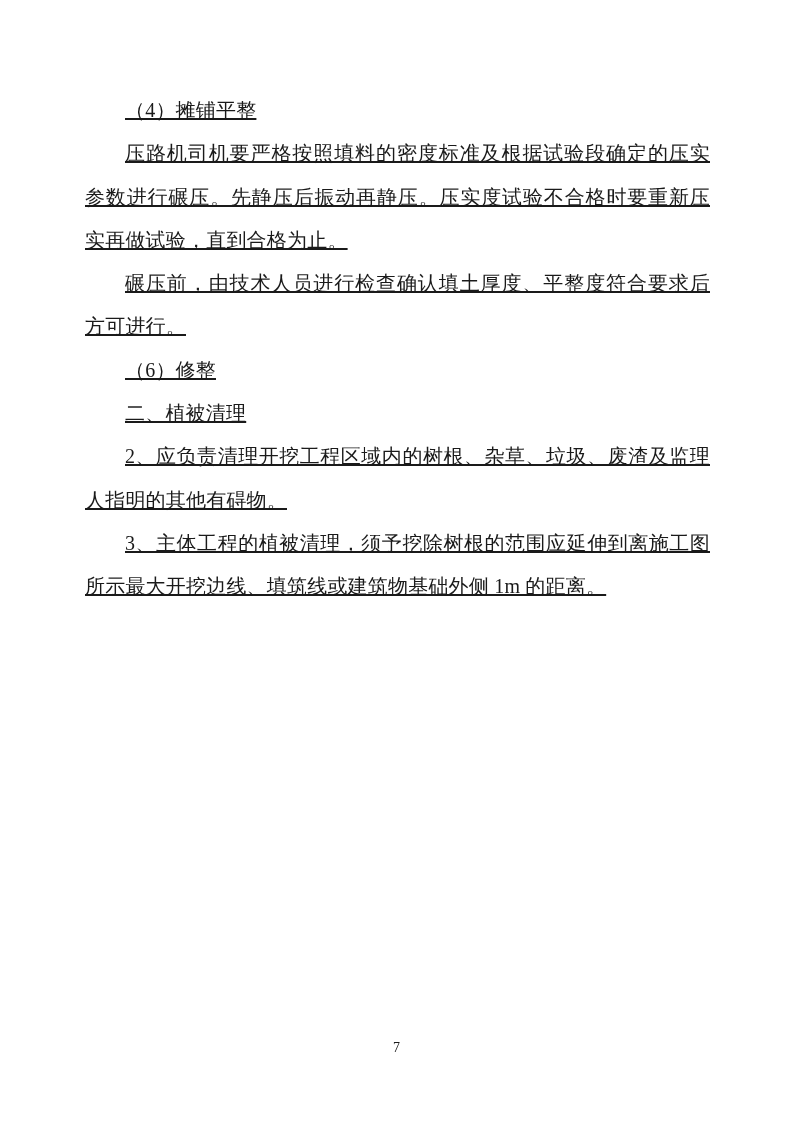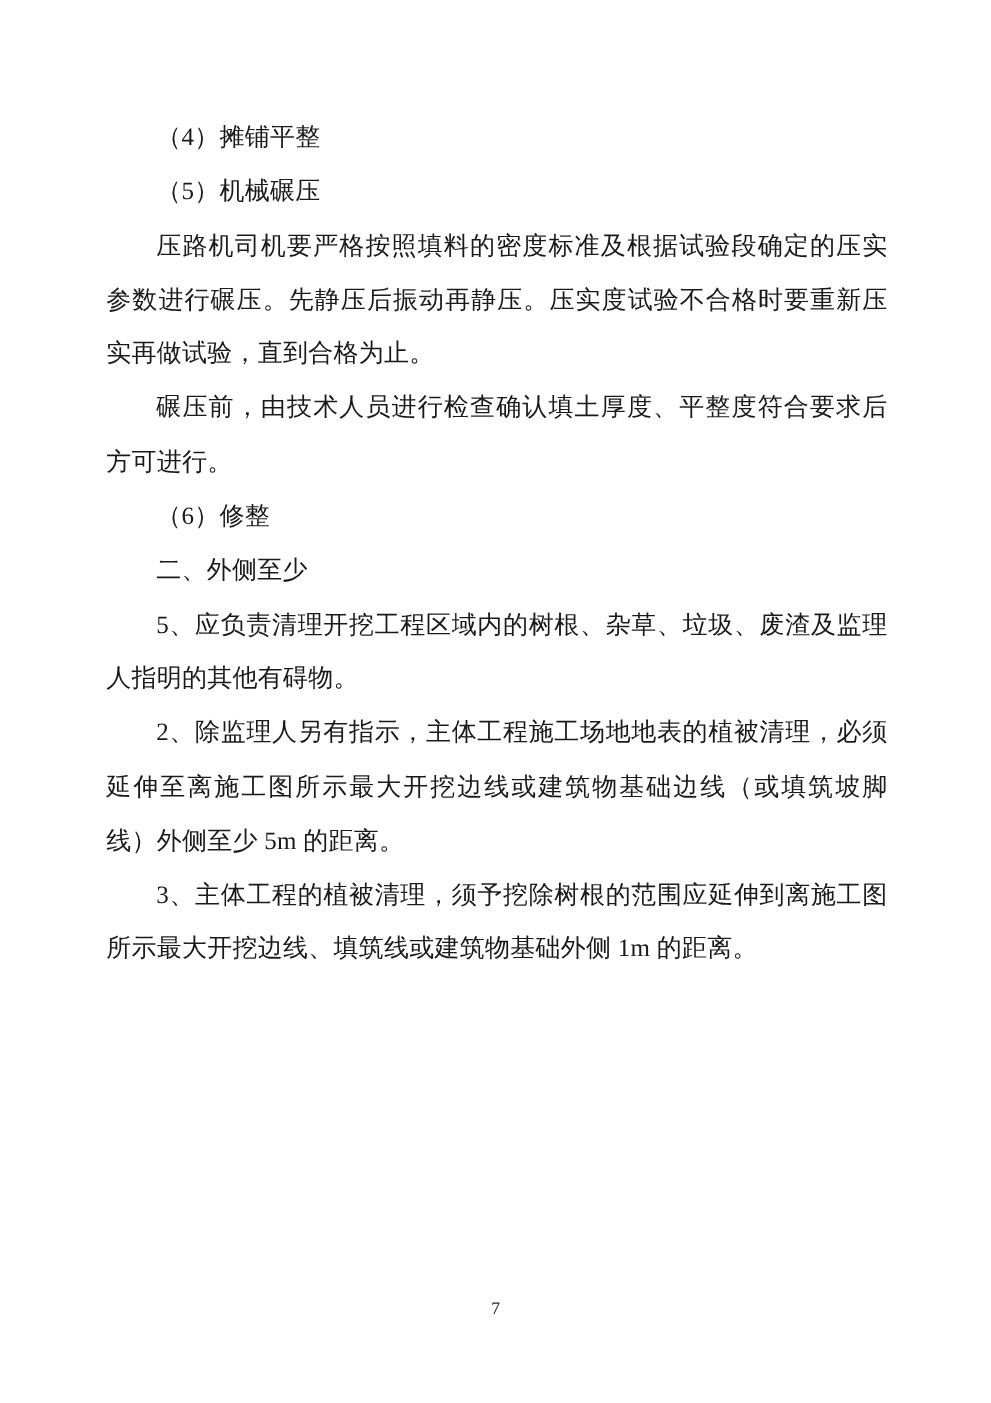--- a/index.html
+++ b/index.html
@@ -25,6 +25,7 @@
     text-align: justify;
     text-justify: inter-character;
     letter-spacing: 0.2px;
+    text-decoration: underline;
   }
   .para {
     margin: 0;

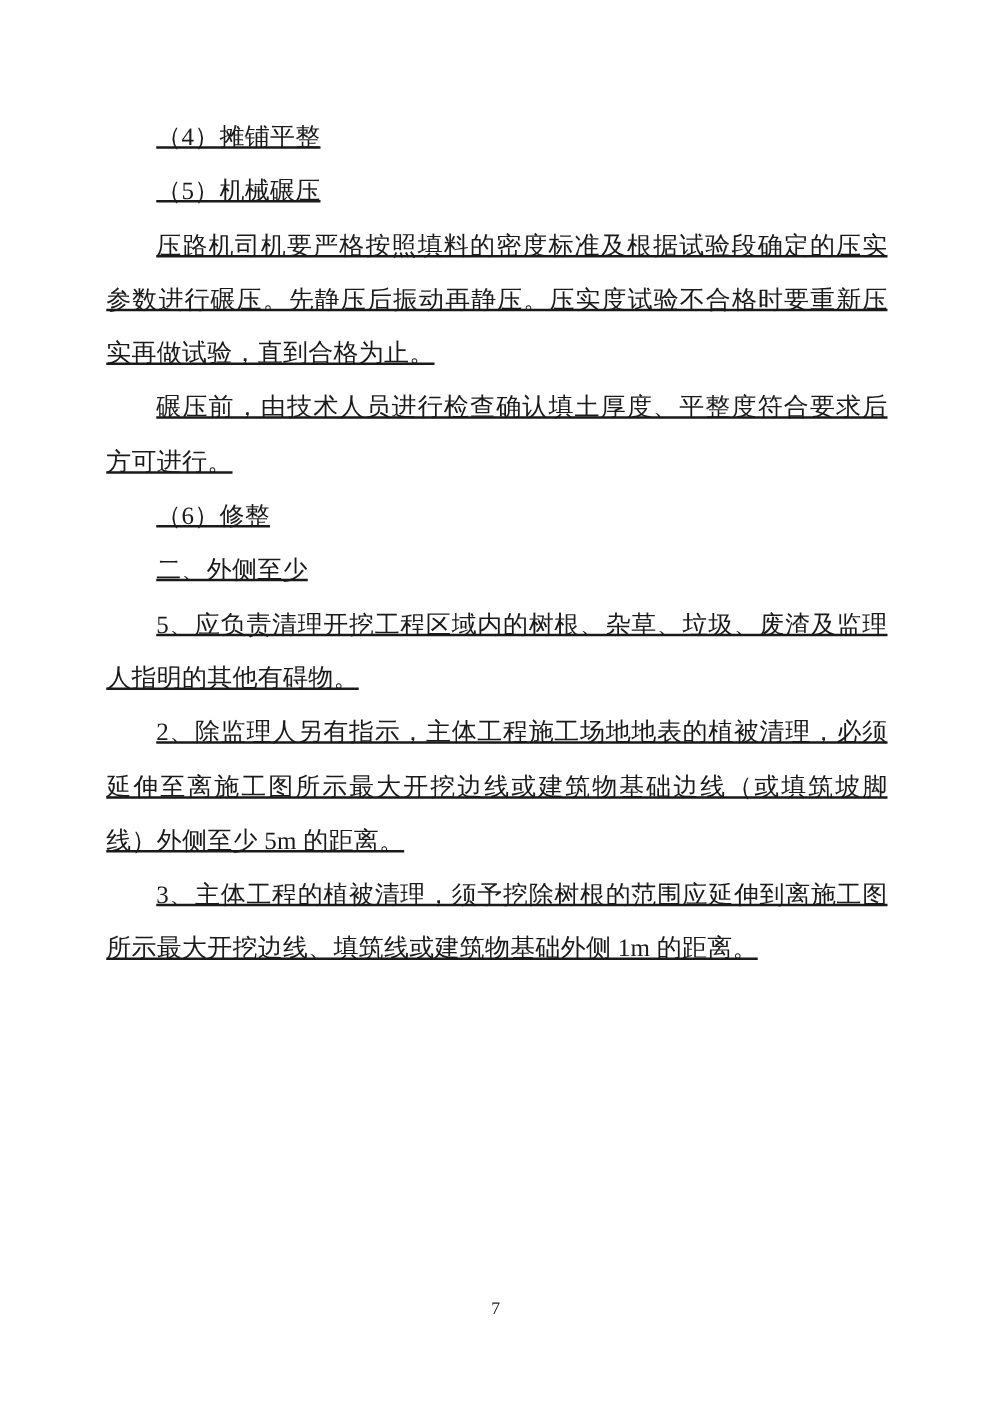--- a/index.html
+++ b/index.html
@@ -49,7 +49,6 @@
 
 <div class="page-content">
   <p class="para">（4）摊铺平整</p>
-  <p class="para">（5）机械碾压</p>
   <p class="para">压路机司机要严格按照填料的密度标准及根据试验段确定的压实参数进行碾压。先静压后振动再静压。压实度试验不合格时要重新压实再做试验，直到合格为止。</p>
   <p class="para">碾压前，由技术人员进行检查确认填土厚度、平整度符合要求后方可进行。</p>
   <p class="para">（6）修整</p>

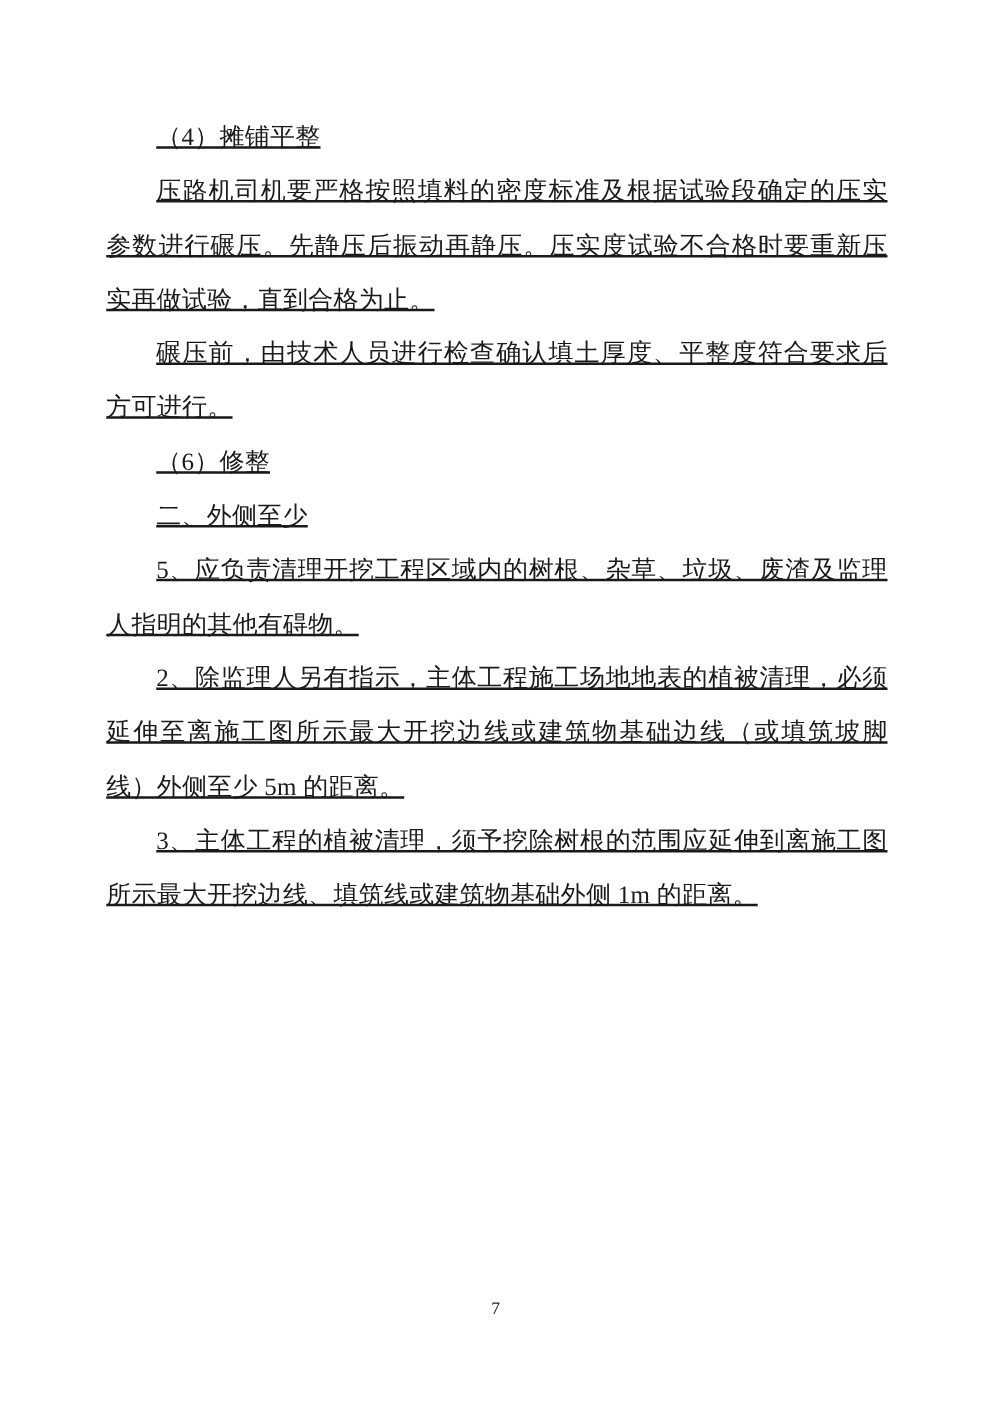--- a/index.html
+++ b/index.html
@@ -52,7 +52,7 @@
   <p class="para">压路机司机要严格按照填料的密度标准及根据试验段确定的压实参数进行碾压。先静压后振动再静压。压实度试验不合格时要重新压实再做试验，直到合格为止。</p>
   <p class="para">碾压前，由技术人员进行检查确认填土厚度、平整度符合要求后方可进行。</p>
   <p class="para">（6）修整</p>
-  <p class="para">二、外侧至少</p>
+  <p class="para">二、植被清理</p>
   <p class="para">5、应负责清理开挖工程区域内的树根、杂草、垃圾、废渣及监理人指明的其他有碍物。</p>
   <p class="para">2、除监理人另有指示，主体工程施工场地地表的植被清理，必须延伸至离施工图所示最大开挖边线或建筑物基础边线（或填筑坡脚线）外侧至少 5m 的距离。</p>
   <p class="para">3、主体工程的植被清理，须予挖除树根的范围应延伸到离施工图所示最大开挖边线、填筑线或建筑物基础外侧 1m 的距离。</p>

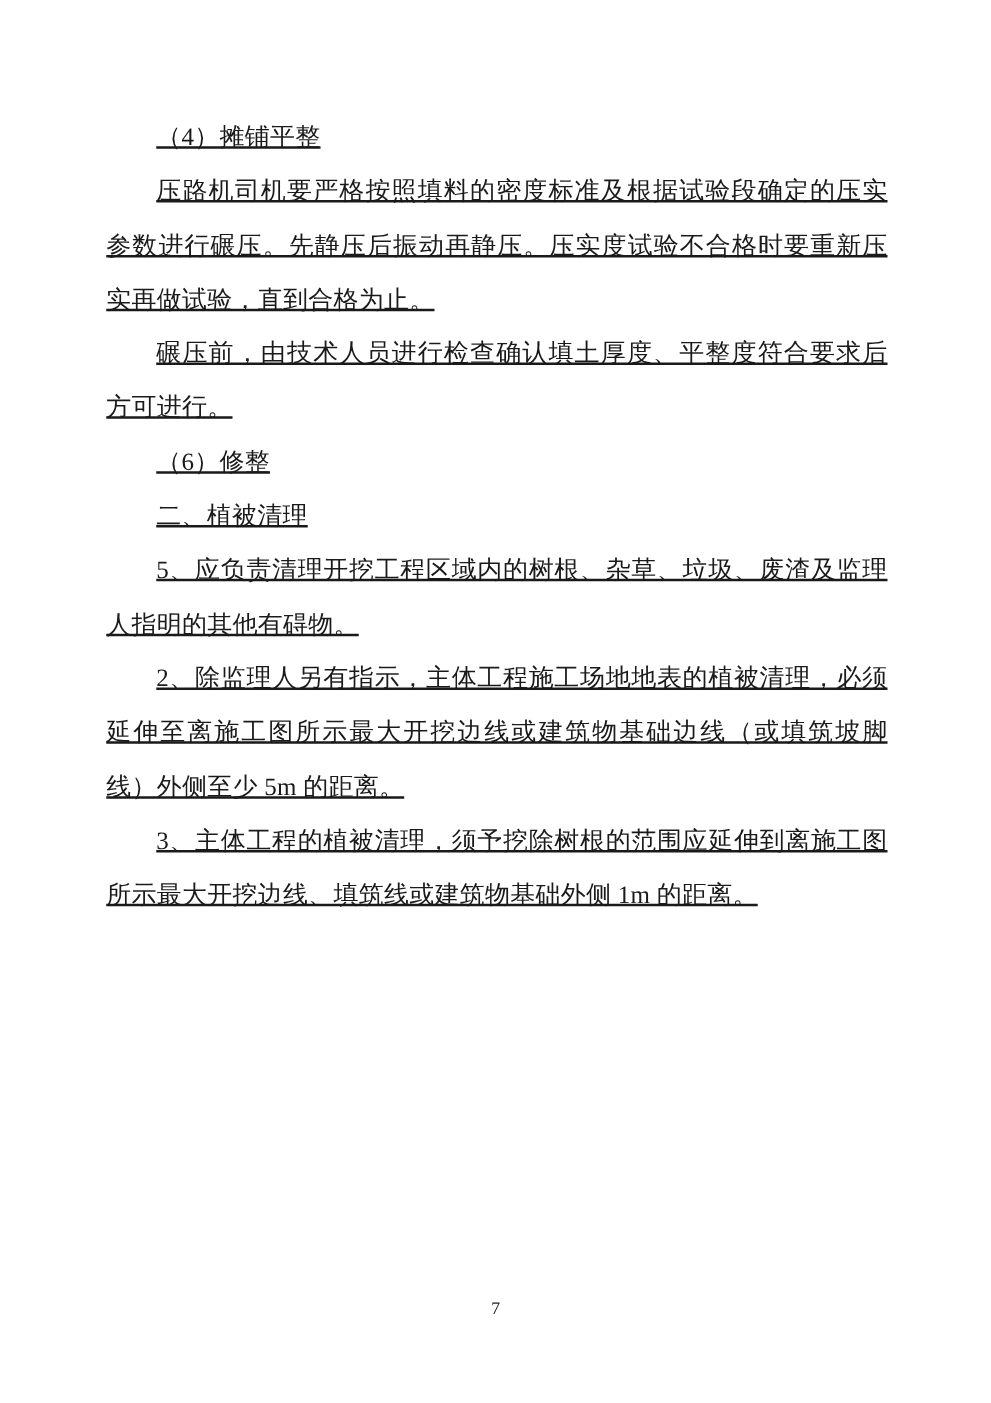--- a/index.html
+++ b/index.html
@@ -53,7 +53,7 @@
   <p class="para">碾压前，由技术人员进行检查确认填土厚度、平整度符合要求后方可进行。</p>
   <p class="para">（6）修整</p>
   <p class="para">二、植被清理</p>
-  <p class="para">5、应负责清理开挖工程区域内的树根、杂草、垃圾、废渣及监理人指明的其他有碍物。</p>
+  <p class="para">2、应负责清理开挖工程区域内的树根、杂草、垃圾、废渣及监理人指明的其他有碍物。</p>
   <p class="para">2、除监理人另有指示，主体工程施工场地地表的植被清理，必须延伸至离施工图所示最大开挖边线或建筑物基础边线（或填筑坡脚线）外侧至少 5m 的距离。</p>
   <p class="para">3、主体工程的植被清理，须予挖除树根的范围应延伸到离施工图所示最大开挖边线、填筑线或建筑物基础外侧 1m 的距离。</p>
 </div>

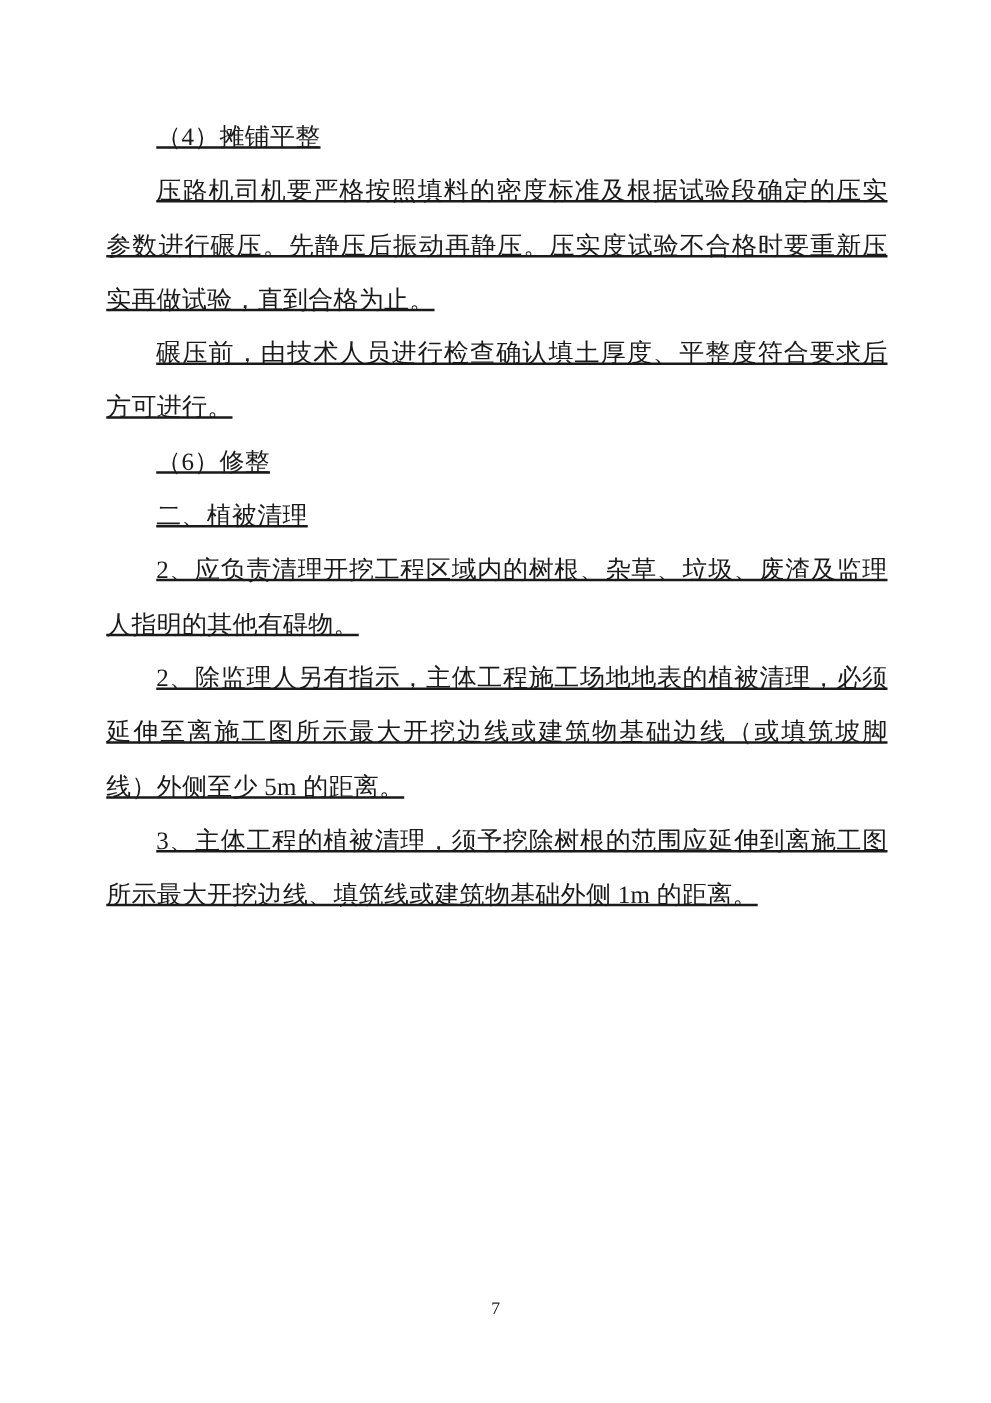--- a/index.html
+++ b/index.html
@@ -54,7 +54,6 @@
   <p class="para">（6）修整</p>
   <p class="para">二、植被清理</p>
   <p class="para">2、应负责清理开挖工程区域内的树根、杂草、垃圾、废渣及监理人指明的其他有碍物。</p>
-  <p class="para">2、除监理人另有指示，主体工程施工场地地表的植被清理，必须延伸至离施工图所示最大开挖边线或建筑物基础边线（或填筑坡脚线）外侧至少 5m 的距离。</p>
   <p class="para">3、主体工程的植被清理，须予挖除树根的范围应延伸到离施工图所示最大开挖边线、填筑线或建筑物基础外侧 1m 的距离。</p>
 </div>
 

